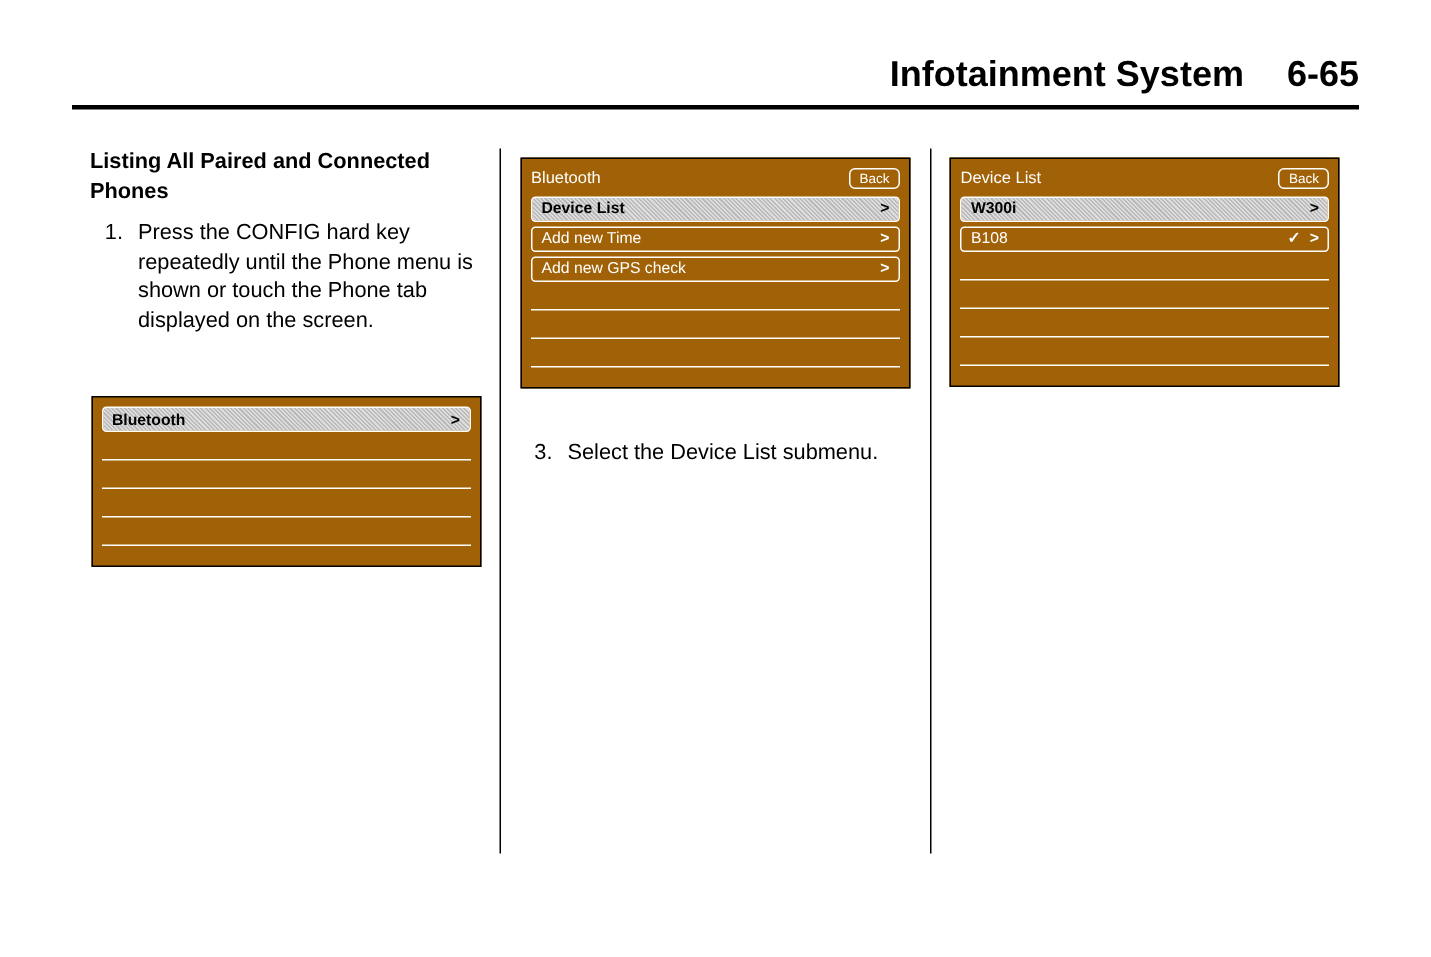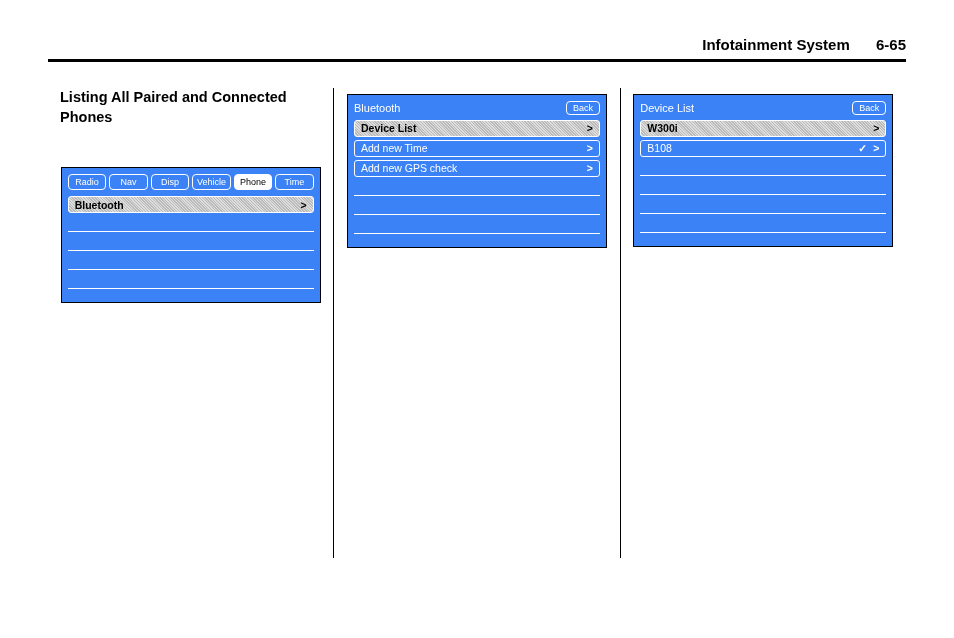--- a/index.html
+++ b/index.html
@@ -14,7 +14,7 @@
   .header {
     text-align: right;
     font-weight: bold;
-    font-size: 15px;
+    font-size: 24px;
     padding-bottom: 6px;
     border-bottom: 3px solid #000;
     margin-bottom: 26px;

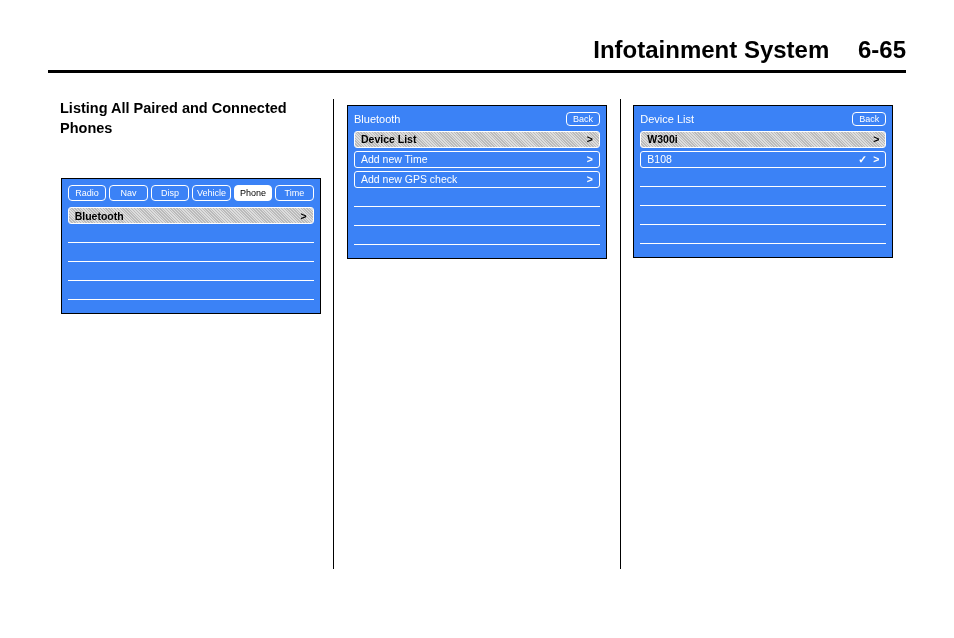--- a/index.html
+++ b/index.html
@@ -43,7 +43,7 @@
 
   
   .screen {
-    background: #3b82f6;
+    background: #a16207;
     border: 1px solid #000;
     width: 260px;
     margin: 24px auto 30px auto;

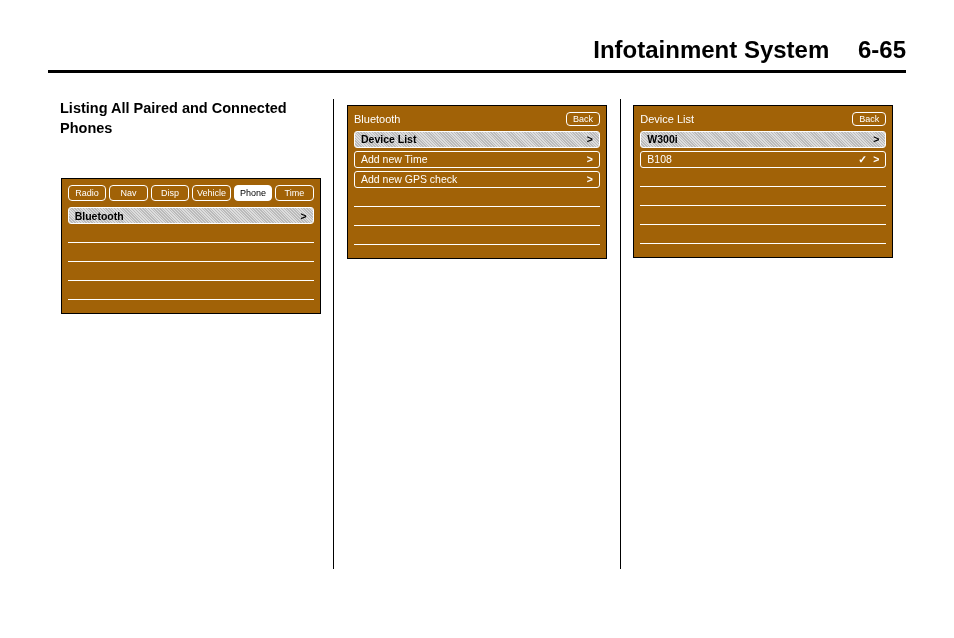--- a/index.html
+++ b/index.html
@@ -126,6 +126,9 @@
 
   <div class="col">
     <div class="sect-title">Listing All Paired and Connected Phones</div>
+    <ol>
+      <li>Press the CONFIG hard key repeatedly until the Phone menu is shown or touch the Phone tab displayed on the screen.</li>
+    </ol>
 
     <div class="screen col1-screen">
       <div class="tabbar" id="s1tabs">

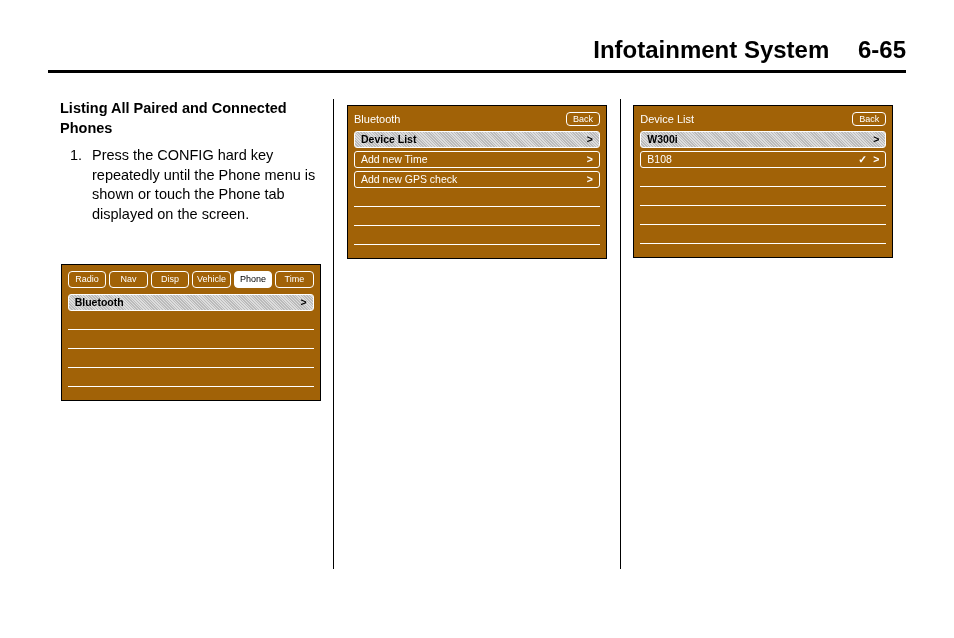--- a/index.html
+++ b/index.html
@@ -131,14 +131,6 @@
     </ol>
 
     <div class="screen col1-screen">
-      <div class="tabbar" id="s1tabs">
-          <div class="tab">Radio</div>
-          <div class="tab">Nav</div>
-          <div class="tab">Disp</div>
-          <div class="tab">Vehicle</div>
-          <div class="tab sel">Phone</div>
-          <div class="tab">Time</div>
-        </div>
       <div id="s1rows">
           <div class="row sel">
             <span>Bluetooth</span>

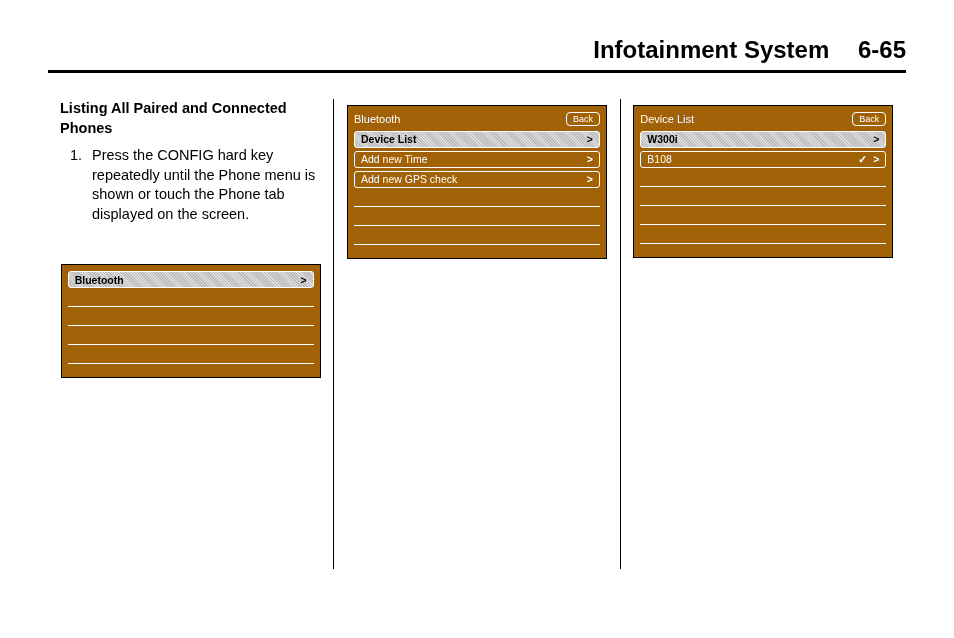--- a/index.html
+++ b/index.html
@@ -169,6 +169,9 @@
           <div class="row empty"></div>
         </div>
     </div>
+    <ol start="3">
+      <li>Select the Device List submenu.</li>
+    </ol>
   </div>
 
   <div class="col">

